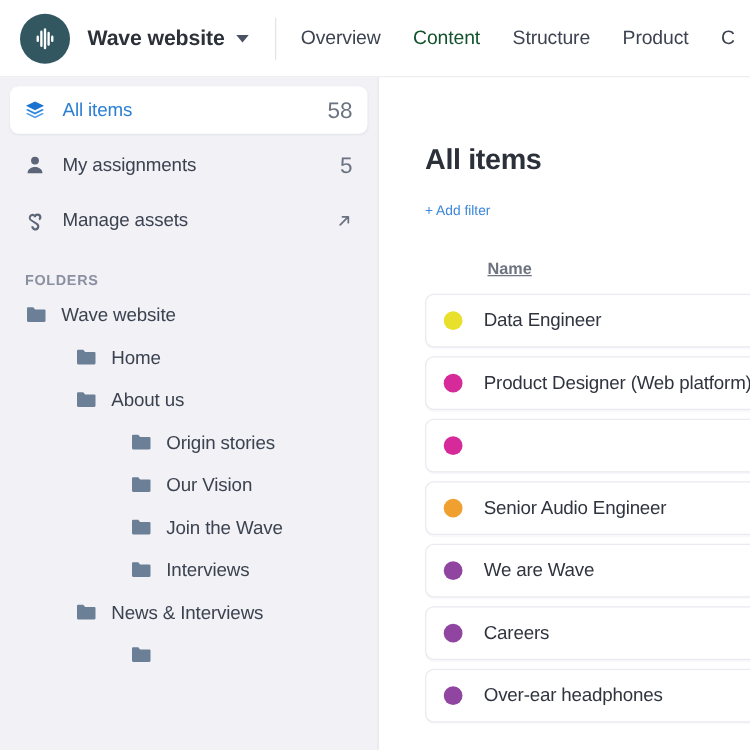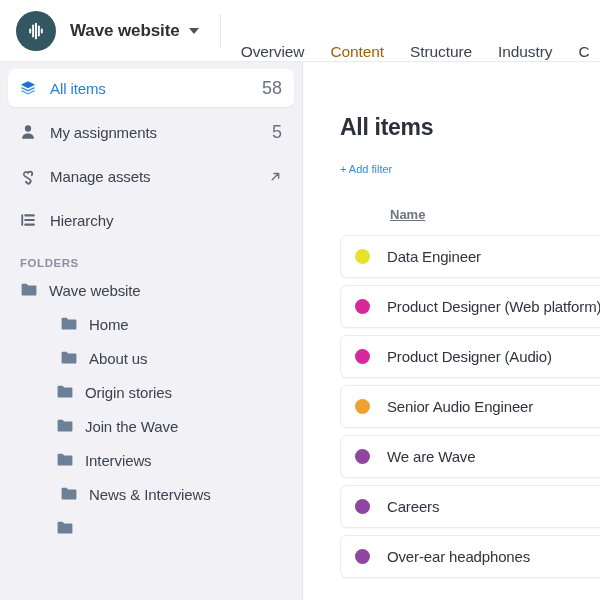--- a/index.html
+++ b/index.html
@@ -49,7 +49,7 @@
     margin-left: 21px;
   }
   .tabs {
-    display: flex; align-items: flex-end;
+    display: flex; align-items: center;
     height: 100%;
     margin-left: 20px;
     gap: 26px;

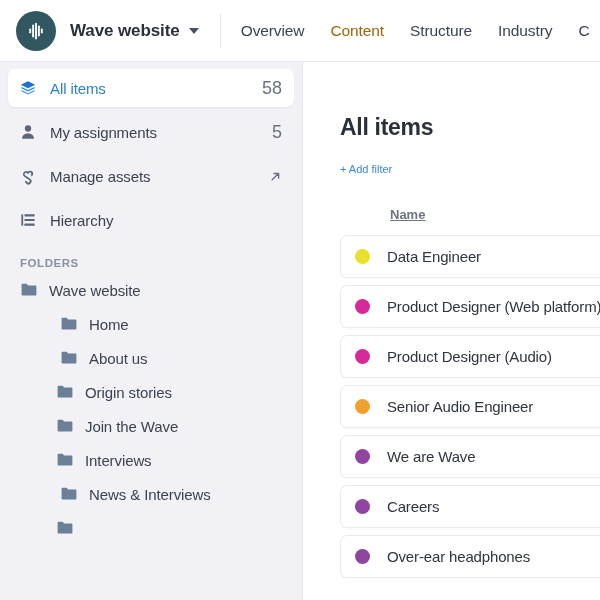--- a/index.html
+++ b/index.html
@@ -60,7 +60,7 @@
     white-space: nowrap;
     letter-spacing: -0.1px;
   }
-  .tab.active { color: #a16207; }
+  .tab.active { color: #14532d; }
 
   
   .sidebar {

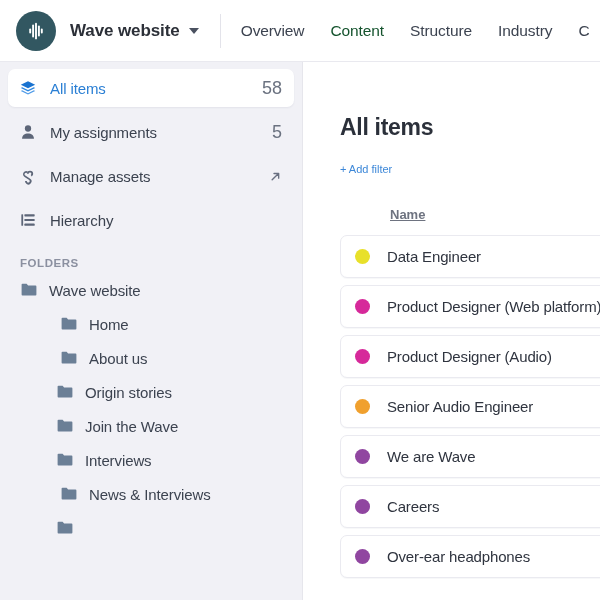--- a/index.html
+++ b/index.html
@@ -206,7 +206,7 @@
     <div class="tab">Overview</div>
     <div class="tab active">Content</div>
     <div class="tab">Structure</div>
-    <div class="tab">Industry</div>
+    <div class="tab">Product</div>
     <div class="tab">C</div>
   </div>
 </div>

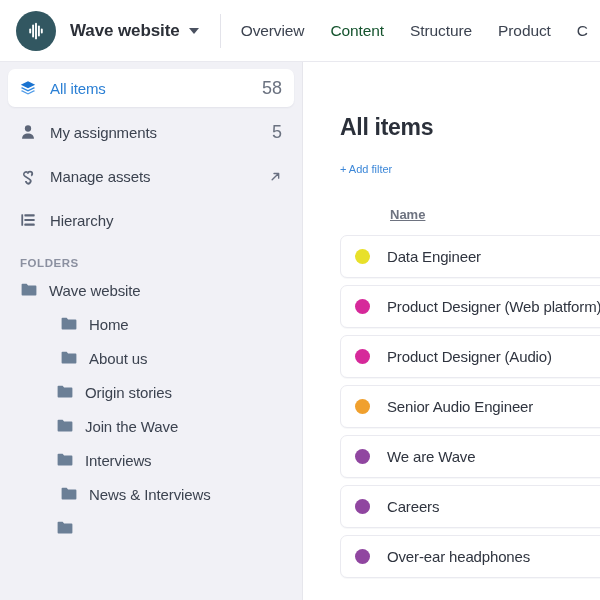--- a/index.html
+++ b/index.html
@@ -257,17 +257,6 @@
 
   <div class="nav-gap"></div>
 
-  <div class="nav-item">
-    <span class="nav-icon">
-      <svg width="18" height="18" viewBox="0 0 20 20" aria-hidden="true">
-        <rect x="2.6" y="3.6" width="2" height="12.8" rx="0.7" fill="#5d6678"></rect>
-        <rect x="6" y="3.6" width="11.4" height="2.4" rx="0.7" fill="#5d6678"></rect>
-        <rect x="6" y="8.8" width="11.4" height="2.4" rx="0.7" fill="#5d6678"></rect>
-        <rect x="6" y="14" width="11.4" height="2.4" rx="0.7" fill="#5d6678"></rect>
-      </svg>
-    </span>
-    <span class="nav-label">Hierarchy</span>
-  </div>
 
   <div class="folders-head">FOLDERS</div>
 

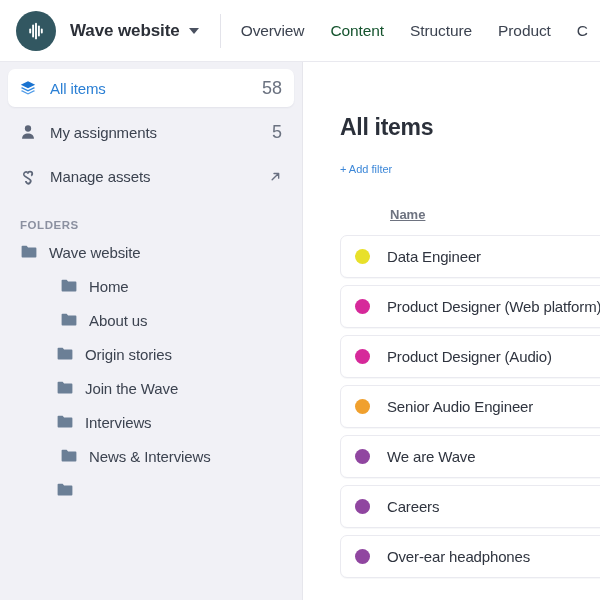--- a/index.html
+++ b/index.html
@@ -125,7 +125,7 @@
   .folder-label { margin-left: 11px; white-space: nowrap; letter-spacing: -0.1px; }
   .lvl0 { padding-left: 20px; }
   .lvl1 { padding-left: 60px; }
-  .lvl2 { padding-left: 56px; }
+  .lvl2 { padding-left: 104px; }
 
   
   .main {

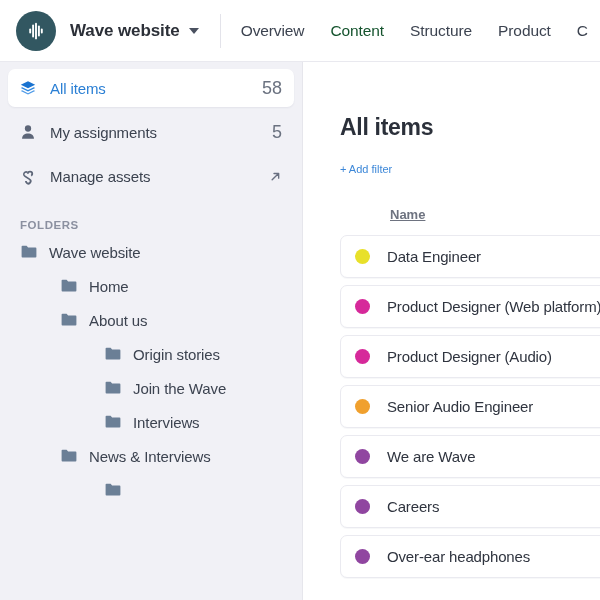--- a/index.html
+++ b/index.html
@@ -341,7 +341,6 @@
     </div>
     <div class="row">
       <span class="dot" style="background:#d6299a"></span>
-      <span class="row-name">Product Designer (Audio)</span>
     </div>
     <div class="row">
       <span class="dot" style="background:#f0a02e"></span>

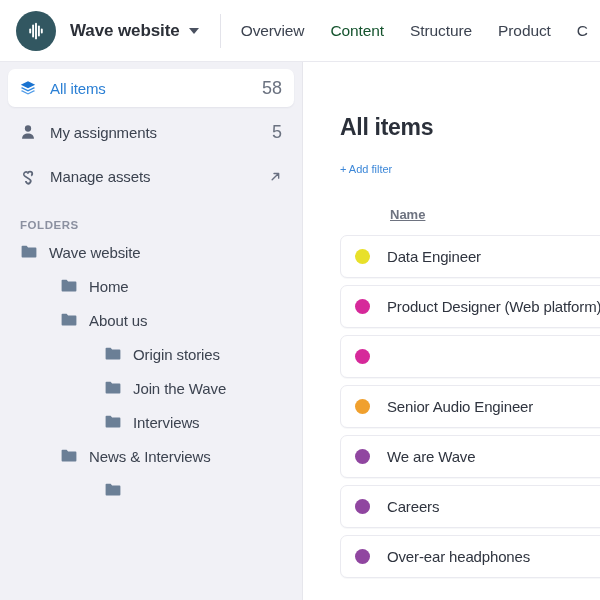--- a/index.html
+++ b/index.html
@@ -298,6 +298,14 @@
           <path d="M1.6 3.6a.9.9 0 0 1 .9-.9h4.1l1.5 1.8h7.4a.9.9 0 0 1 .9.9v8.2a.9.9 0 0 1-.9.9H2.5a.9.9 0 0 1-.9-.9z" fill="#6b7f96"></path>
         </svg>
     </span>
+    <span class="folder-label">Our Vision</span>
+  </div>
+  <div class="folder-row lvl2">
+    <span class="folder-icon">
+      <svg width="18" height="18" viewBox="0 0 18 18" aria-hidden="true">
+          <path d="M1.6 3.6a.9.9 0 0 1 .9-.9h4.1l1.5 1.8h7.4a.9.9 0 0 1 .9.9v8.2a.9.9 0 0 1-.9.9H2.5a.9.9 0 0 1-.9-.9z" fill="#6b7f96"></path>
+        </svg>
+    </span>
     <span class="folder-label">Join the Wave</span>
   </div>
   <div class="folder-row lvl2">

